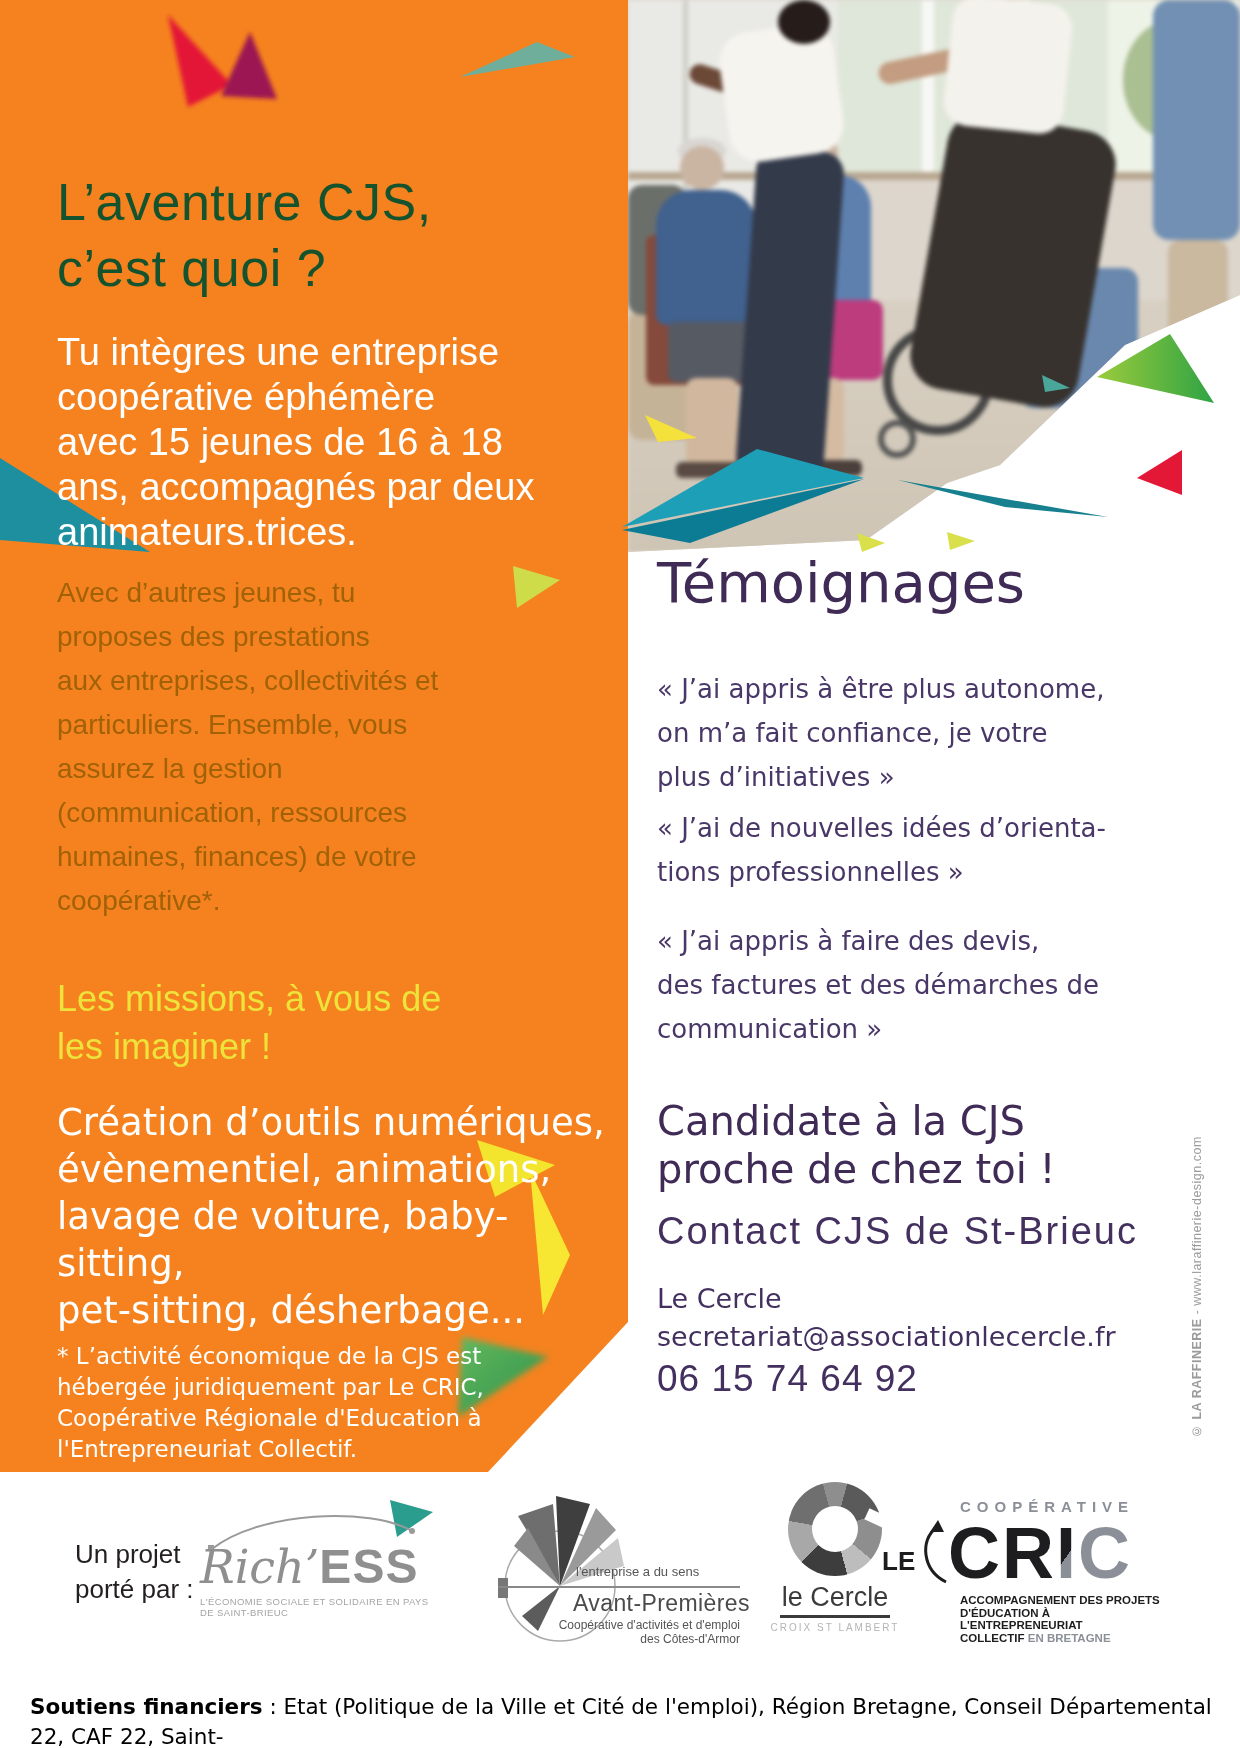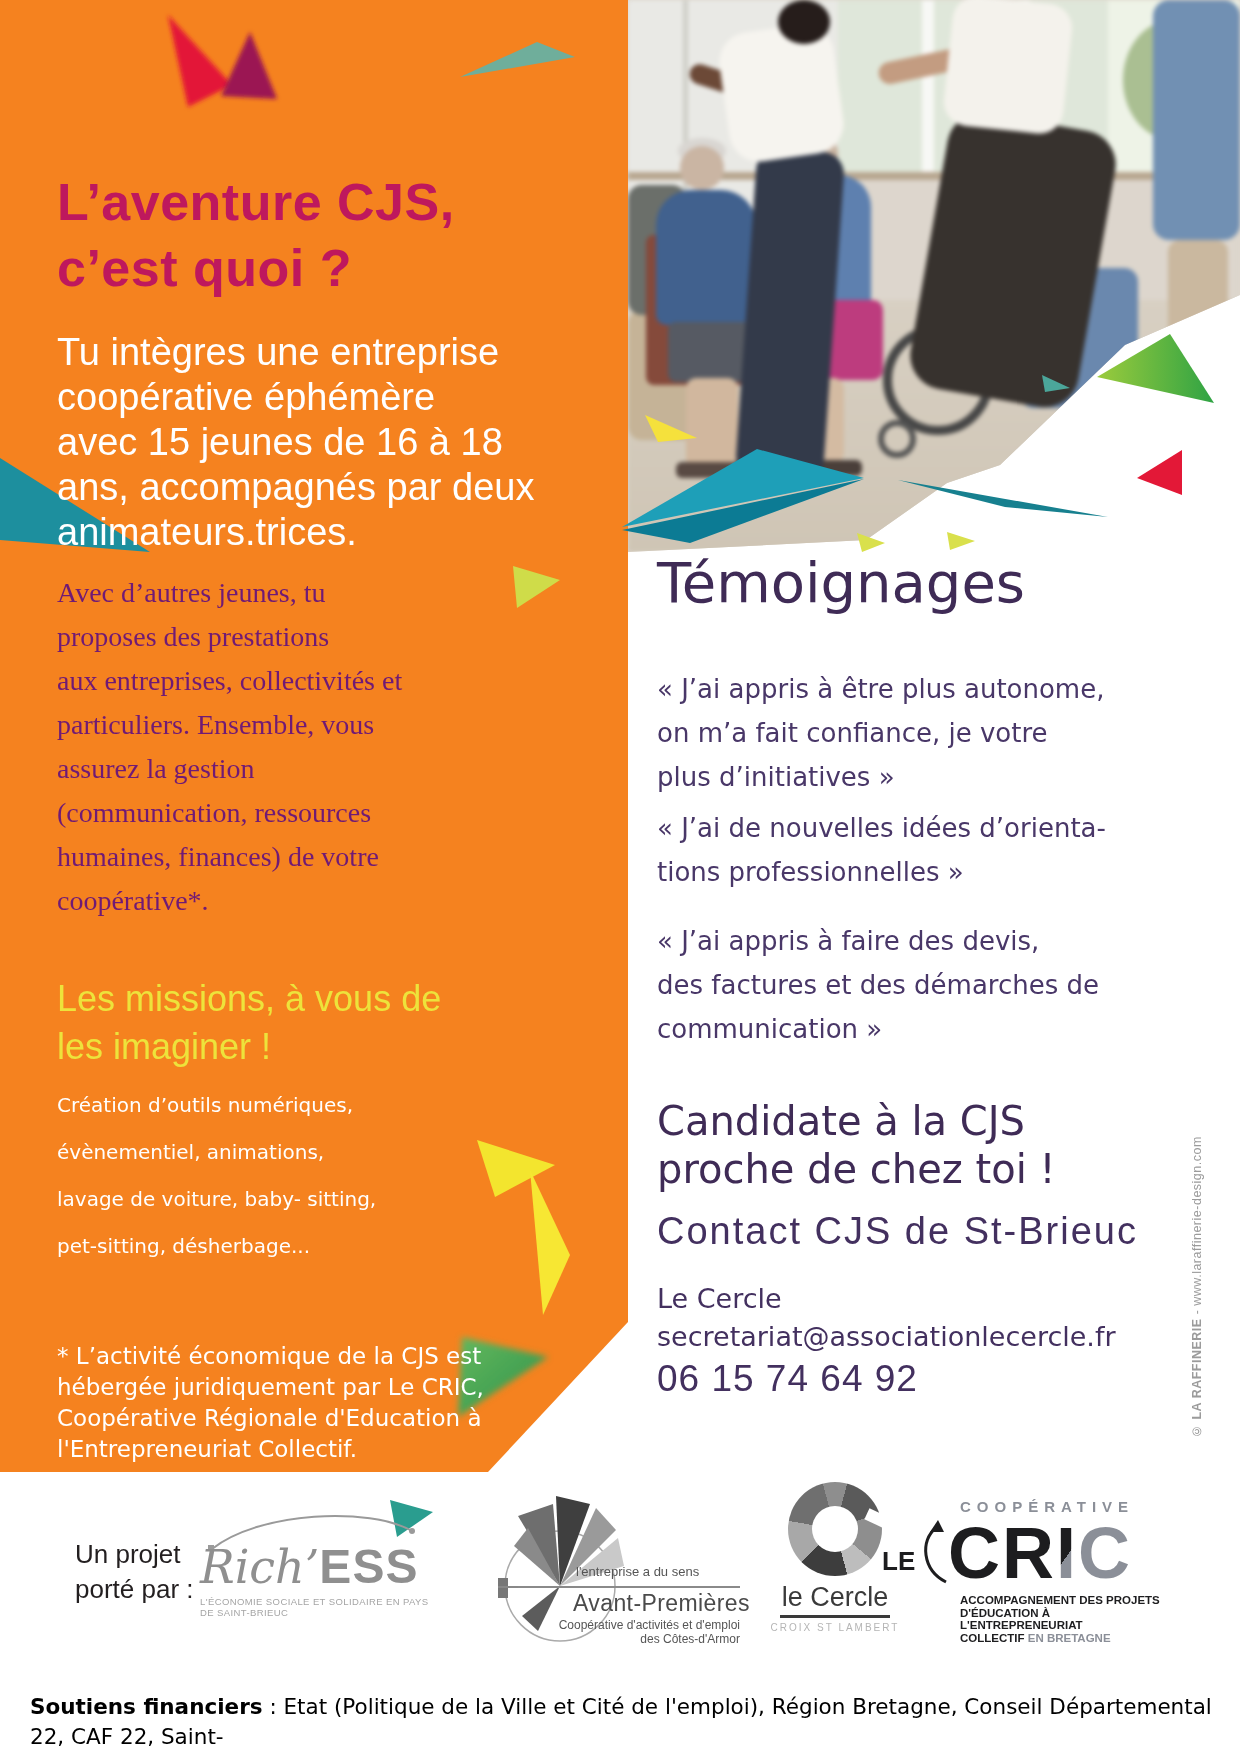--- a/index.html
+++ b/index.html
@@ -11,8 +11,8 @@
   
   .orange-block{left:0;top:0;width:628px;height:1472px;background:#F5821F;
     clip-path:polygon(0 0,628px 0,628px 1322px,488px 1472px,0 1472px);z-index:1;}
-  .h1{left:57px;top:134px;width:540px;color:#be185d;font-size:52px;line-height:66px;
-      font-weight:bold;letter-spacing:.5px;z-index:4;}
+  .h1{left:57px;top:134px;width:540px;color:#14532d;font-size:52px;line-height:66px;
+      font-weight:normal;letter-spacing:.5px;z-index:4;}
   .intro{left:57px;top:292px;width:560px;color:#ffffff;font-size:38px;line-height:45px;z-index:4;}
   .bodytxt{left:57px;top:543px;width:560px;color:#701a75;font-size:28px;line-height:44px;
       font-family:Liberation Serif, serif;z-index:4;}

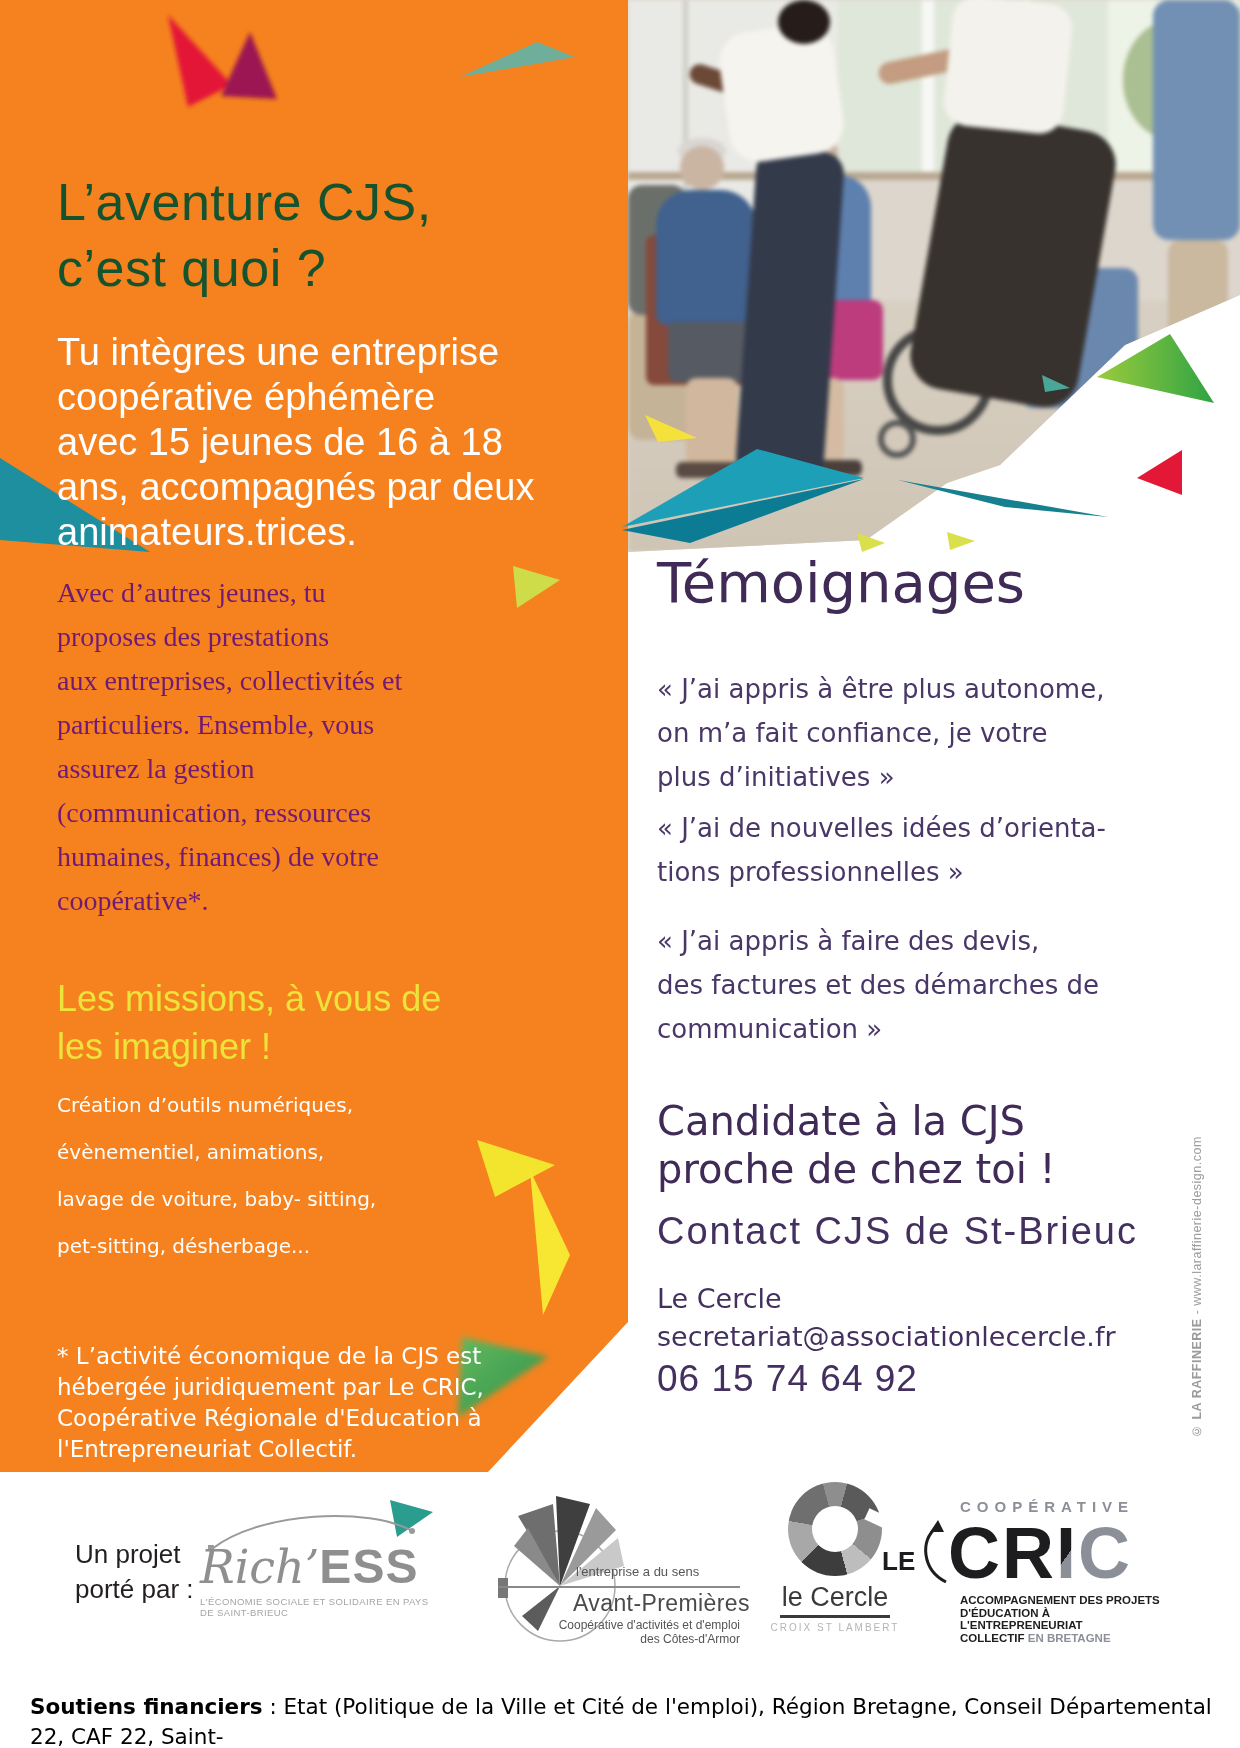--- a/index.html
+++ b/index.html
@@ -14,8 +14,8 @@
   .h1{left:57px;top:134px;width:540px;color:#14532d;font-size:52px;line-height:66px;
       font-weight:normal;letter-spacing:.5px;z-index:4;}
   .intro{left:57px;top:292px;width:560px;color:#ffffff;font-size:38px;line-height:45px;z-index:4;}
-  .bodytxt{left:57px;top:543px;width:560px;color:#701a75;font-size:28px;line-height:44px;
-      font-family:Liberation Serif, serif;z-index:4;}
+  .bodytxt{left:57px;top:543px;width:560px;color:#a16207;font-size:28px;line-height:44px;
+      font-family:Liberation Sans, sans-serif;z-index:4;}
   .h2yellow{left:57px;top:945px;width:540px;color:#EDE33B;font-size:36px;line-height:48px;
       font-weight:500;z-index:4;}
   .missions{left:57px;top:1062px;width:560px;color:#ffffff;font-size:20px;line-height:47px;

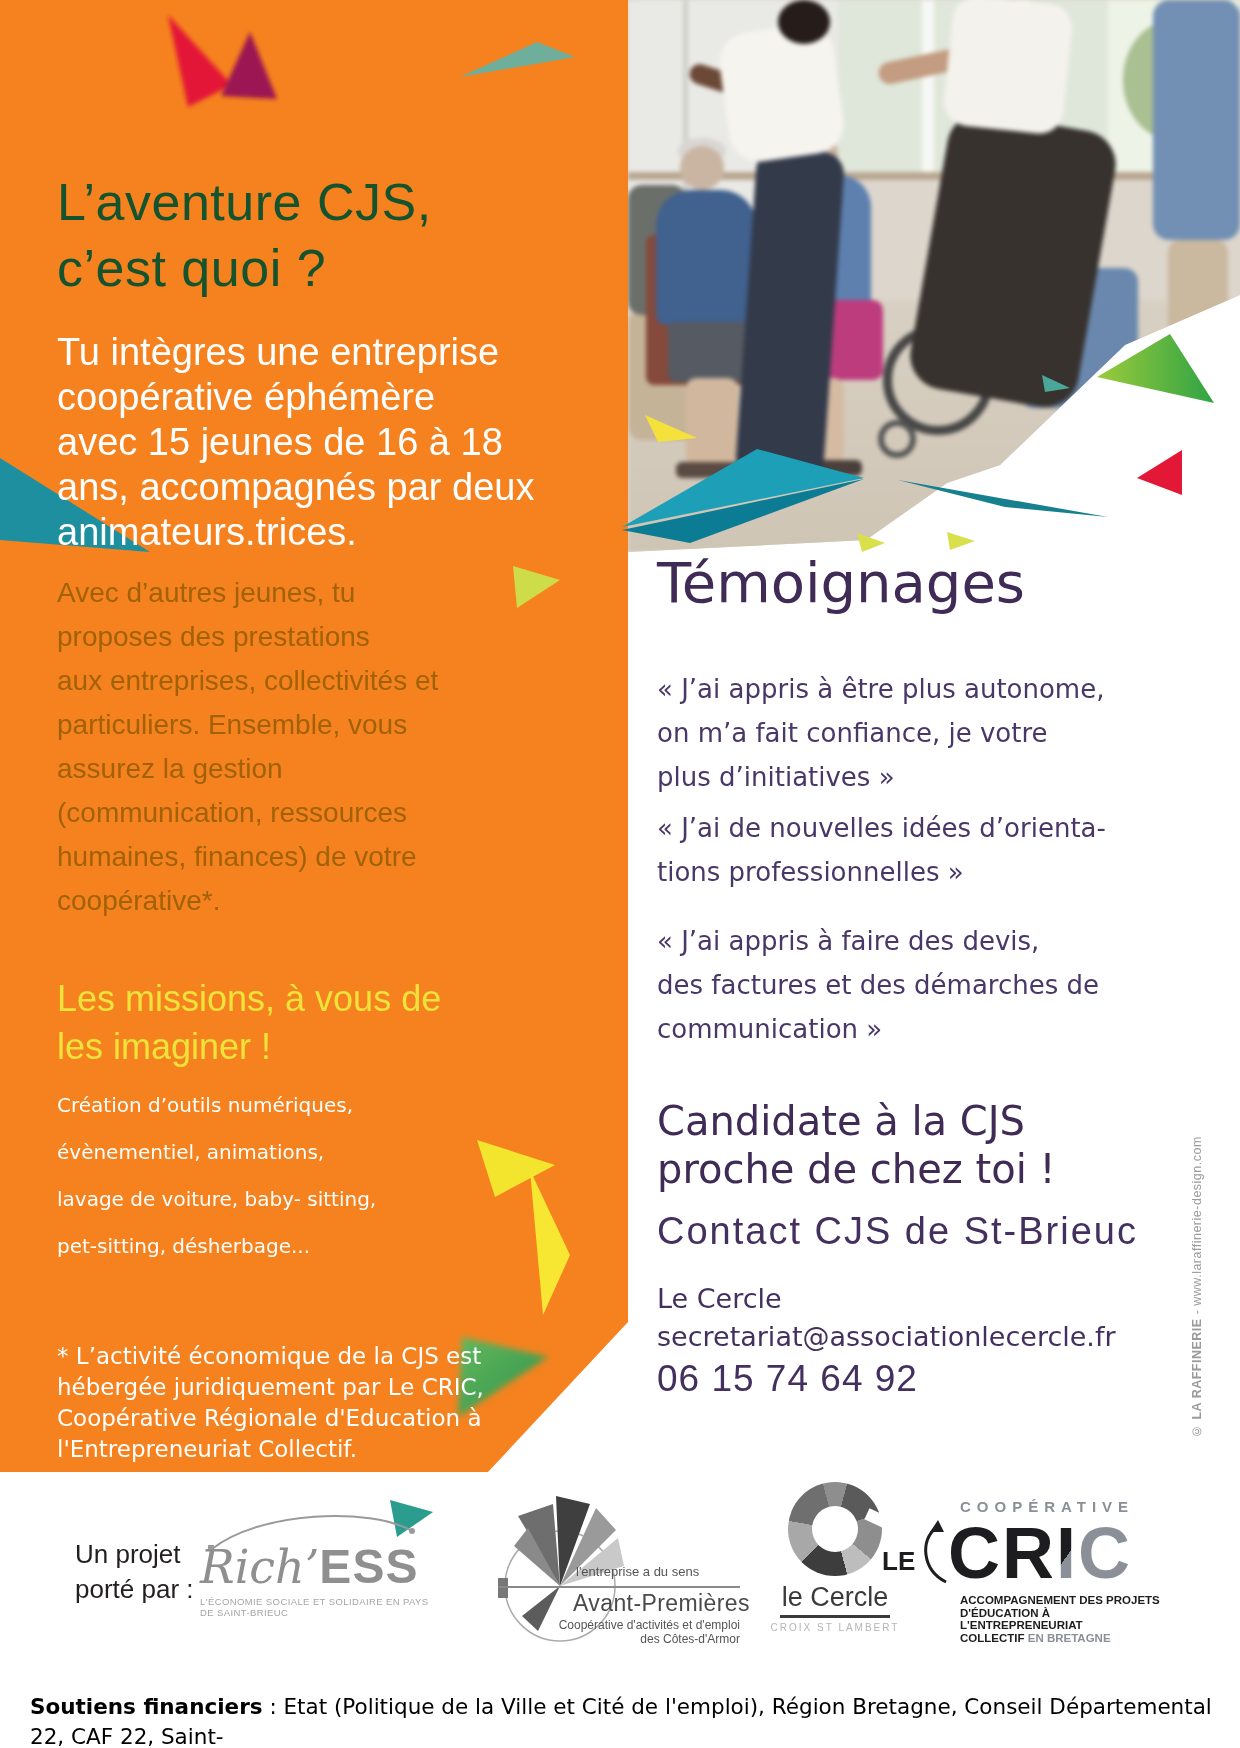--- a/index.html
+++ b/index.html
@@ -18,7 +18,7 @@
       font-family:Liberation Sans, sans-serif;z-index:4;}
   .h2yellow{left:57px;top:945px;width:540px;color:#EDE33B;font-size:36px;line-height:48px;
       font-weight:500;z-index:4;}
-  .missions{left:57px;top:1062px;width:560px;color:#ffffff;font-size:20px;line-height:47px;
+  .missions{left:57px;top:1062px;width:560px;color:#ffffff;font-size:37px;line-height:47px;
       font-family:"DejaVu Sans",sans-serif;z-index:4;}
   .footnote{left:57px;top:1318px;width:480px;color:#ffffff;font-size:23px;line-height:31px;
       font-family:"DejaVu Sans",sans-serif;z-index:4;}

